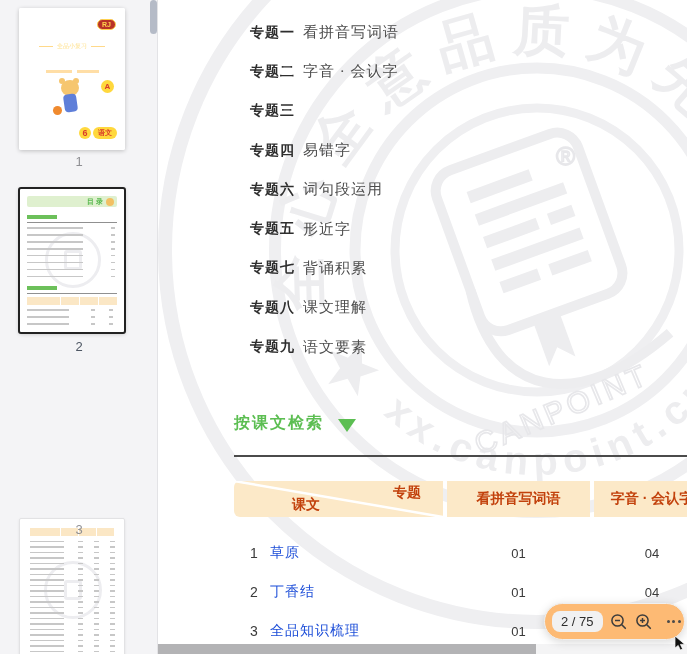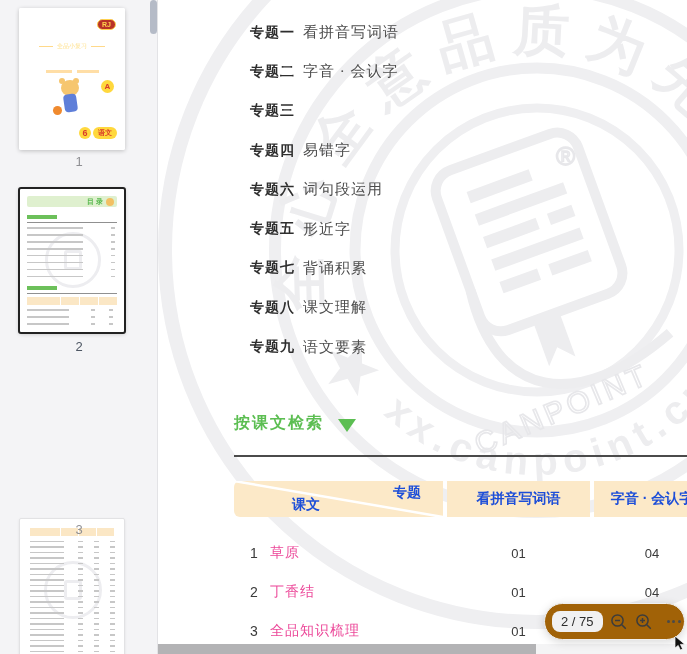--- a/index.html
+++ b/index.html
@@ -87,7 +87,7 @@
   .rule { position:absolute; left:76px; right:0; top:455px; height:2px; background:#4b4b4b; z-index:1; }
 
   .thead { position:absolute; top:481px; height:36px; z-index:1; background:#fce9c8;
-           color:#1d4ed8; font-size:14px; font-weight:bold; }
+           color:#c2410c; font-size:14px; font-weight:bold; }
   .thead.c1 { left:76px; width:209px; border-radius:6px 0 0 6px; }
   .thead.c2 { left:289px; width:143px; display:flex; align-items:center; justify-content:center; }
   .thead.c3 { left:436px; width:116px; display:flex; align-items:center; justify-content:center; }

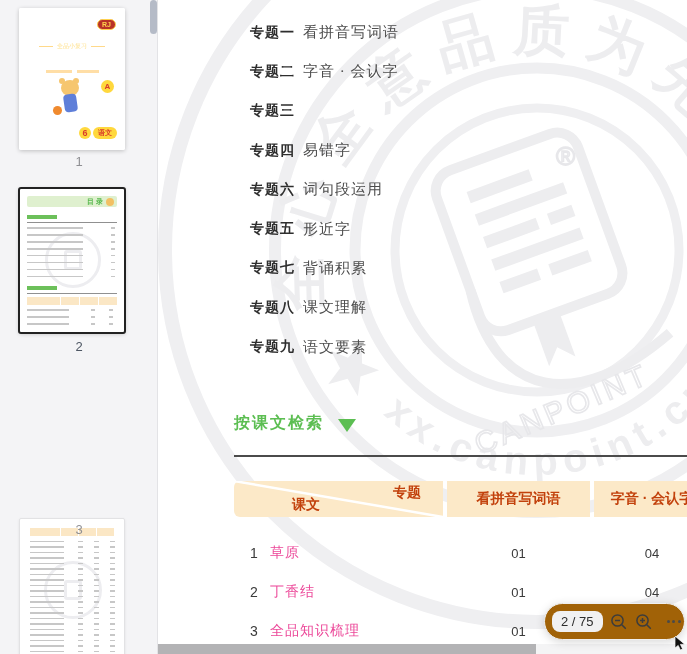--- a/index.html
+++ b/index.html
@@ -100,7 +100,7 @@
   .trow .no { position:absolute; left:92px; top:50%; transform:translateY(-50%);
               font-size:14px; color:#3a3a3a; }
   .trow .title { position:absolute; left:112px; top:50%; transform:translateY(-50%);
-              font-size:14px; color:#ec4899; letter-spacing:1px; }
+              font-size:14px; color:#1d4ed8; letter-spacing:1px; }
   .trow .v1 { position:absolute; left:289px; width:143px; text-align:center; top:50%;
               transform:translateY(-50%); font-size:13px; color:#3a3a3a; }
   .trow .v2 { position:absolute; left:436px; width:116px; text-align:center; top:50%;

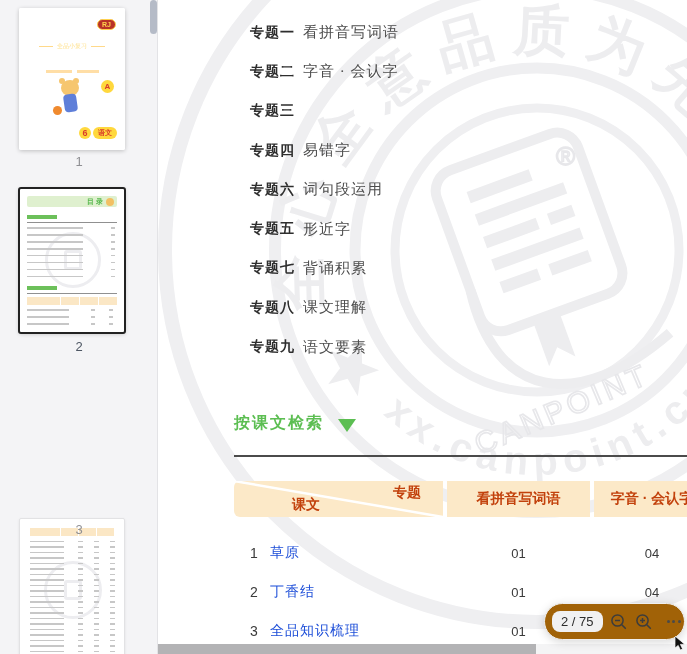--- a/index.html
+++ b/index.html
@@ -107,7 +107,7 @@
               transform:translateY(-50%); font-size:13px; color:#3a3a3a; }
 
   
-  .toolbar { position:absolute; left:386px; top:603px; width:141px; height:37px; background:#a16207;
+  .toolbar { position:absolute; left:386px; top:603px; width:141px; height:37px; background:#fdba74;
              border:1px solid #efefef; border-radius:19px; box-shadow:0 2px 10px rgba(0,0,0,.16);
              display:flex; align-items:center; padding:0 10px 0 7px; gap:7px; z-index:5; }
   .page-chip { background:#f1f1f2; border-radius:8px; padding:3px 9px; font-size:13px; color:#2d2d2d;

